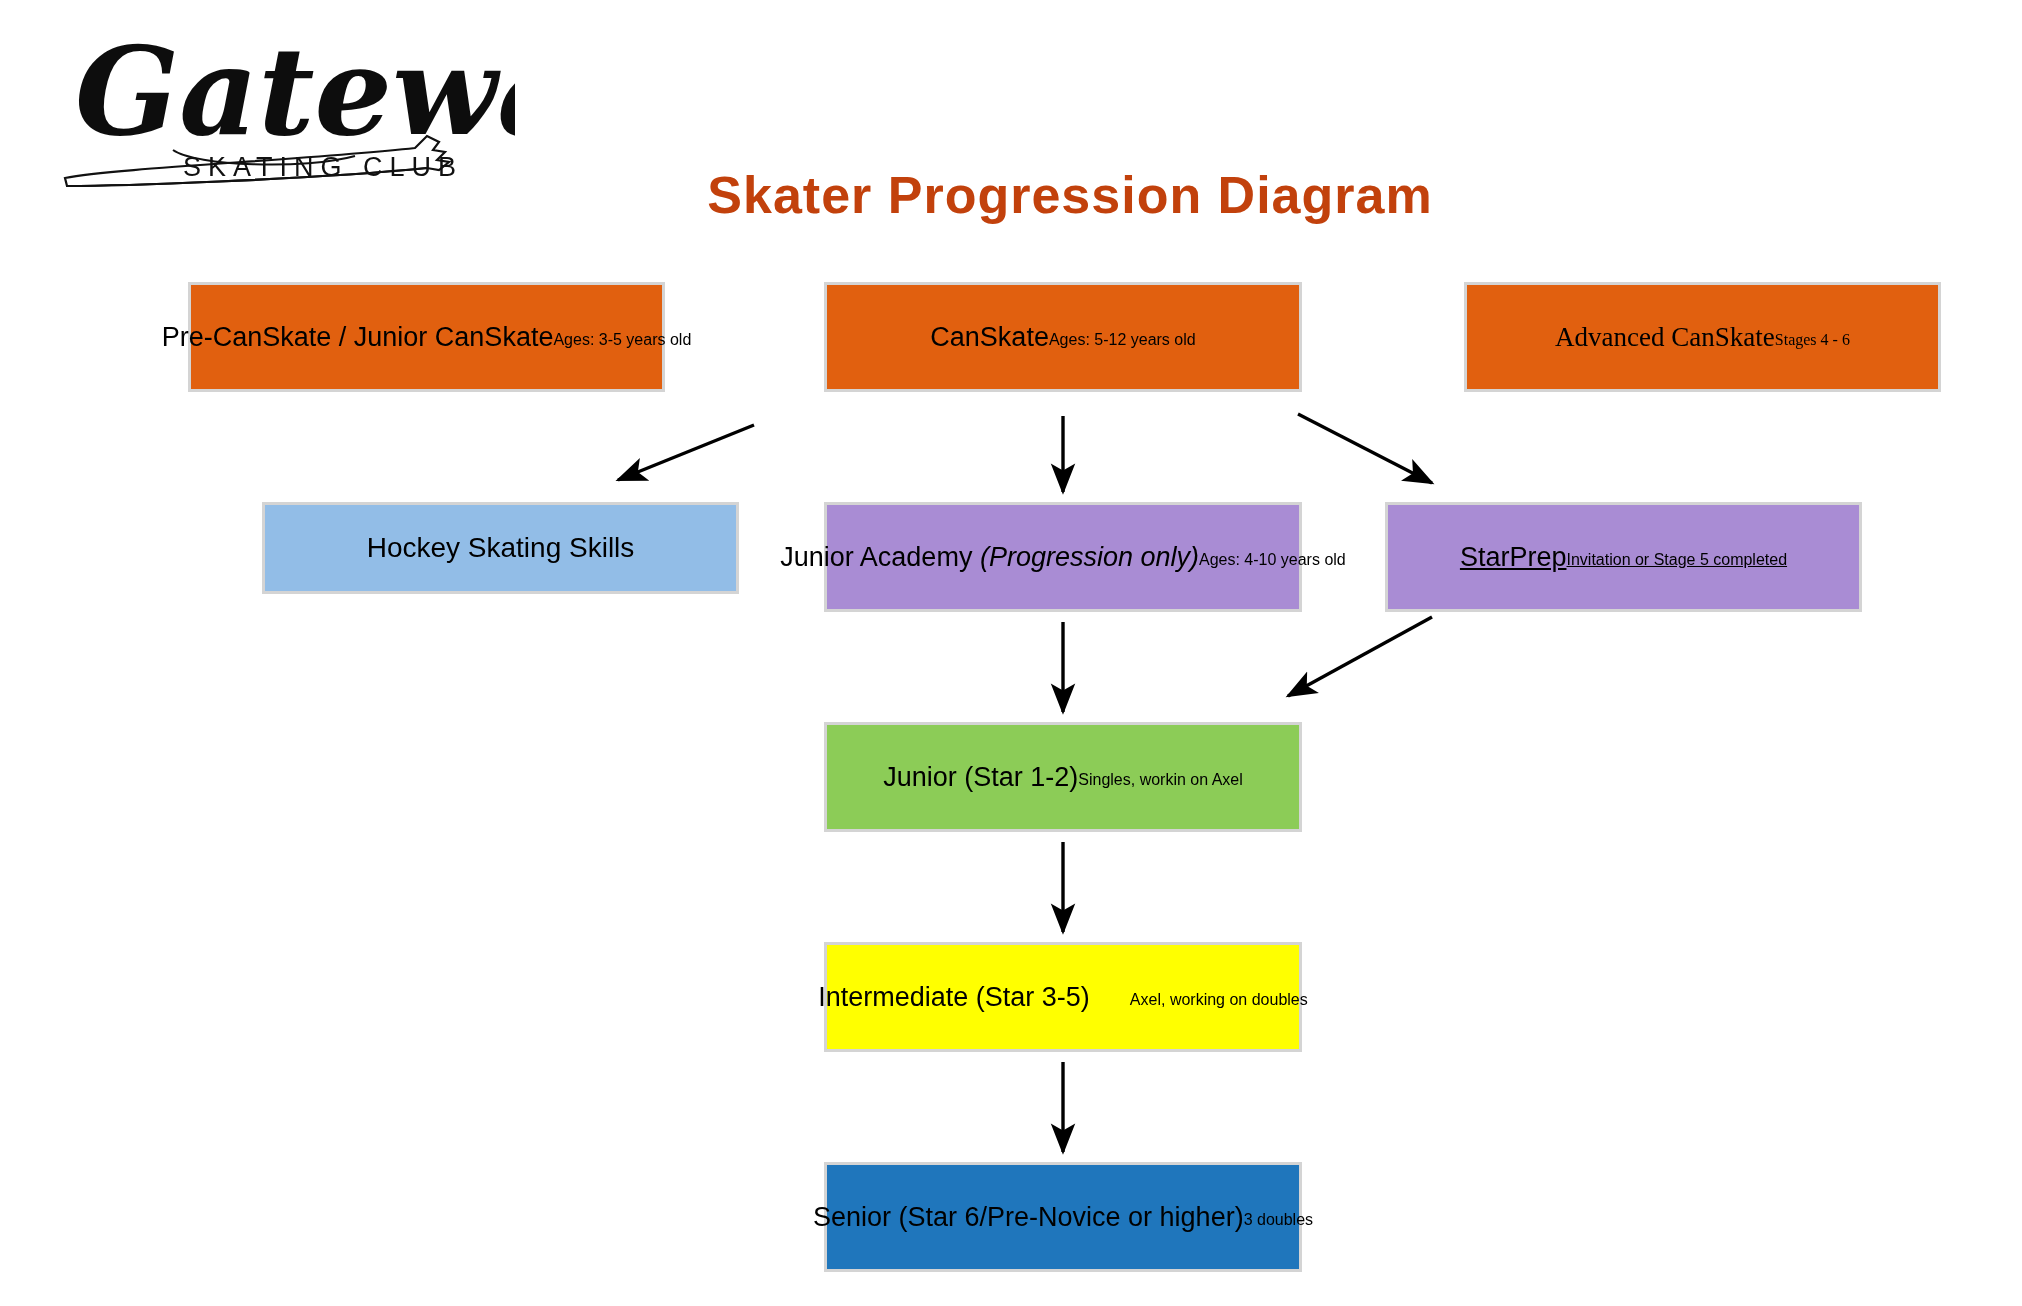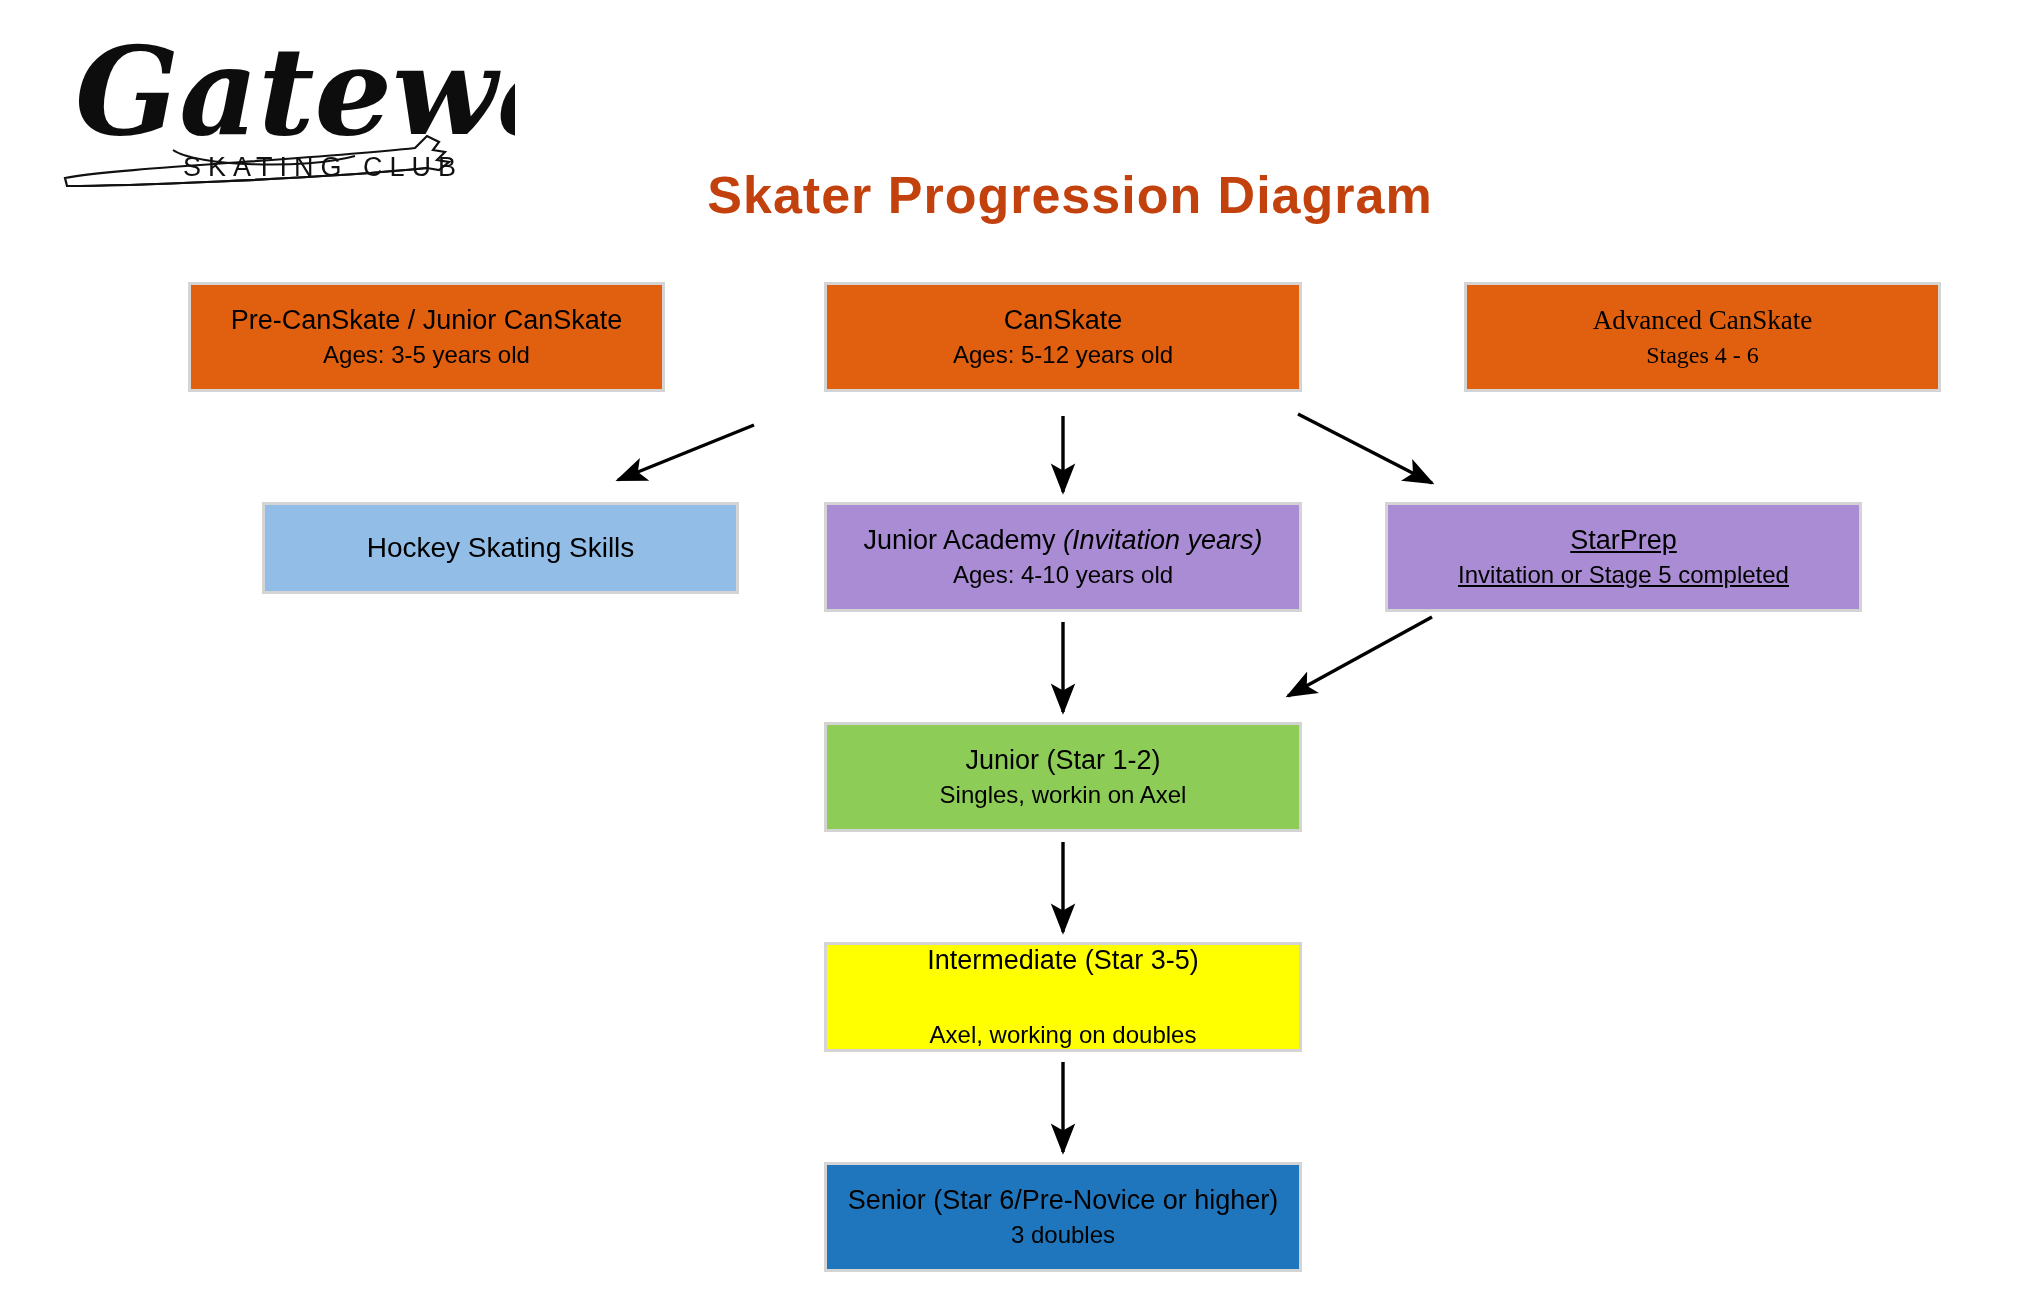--- a/index.html
+++ b/index.html
@@ -64,7 +64,7 @@
     box-sizing: border-box;
     border: 3px solid #d4d4d4;
     display: flex;
-    flex-direction: column;
+    flex-direction: row;
     align-items: center;
     justify-content: center;
     line-height: 1.12;

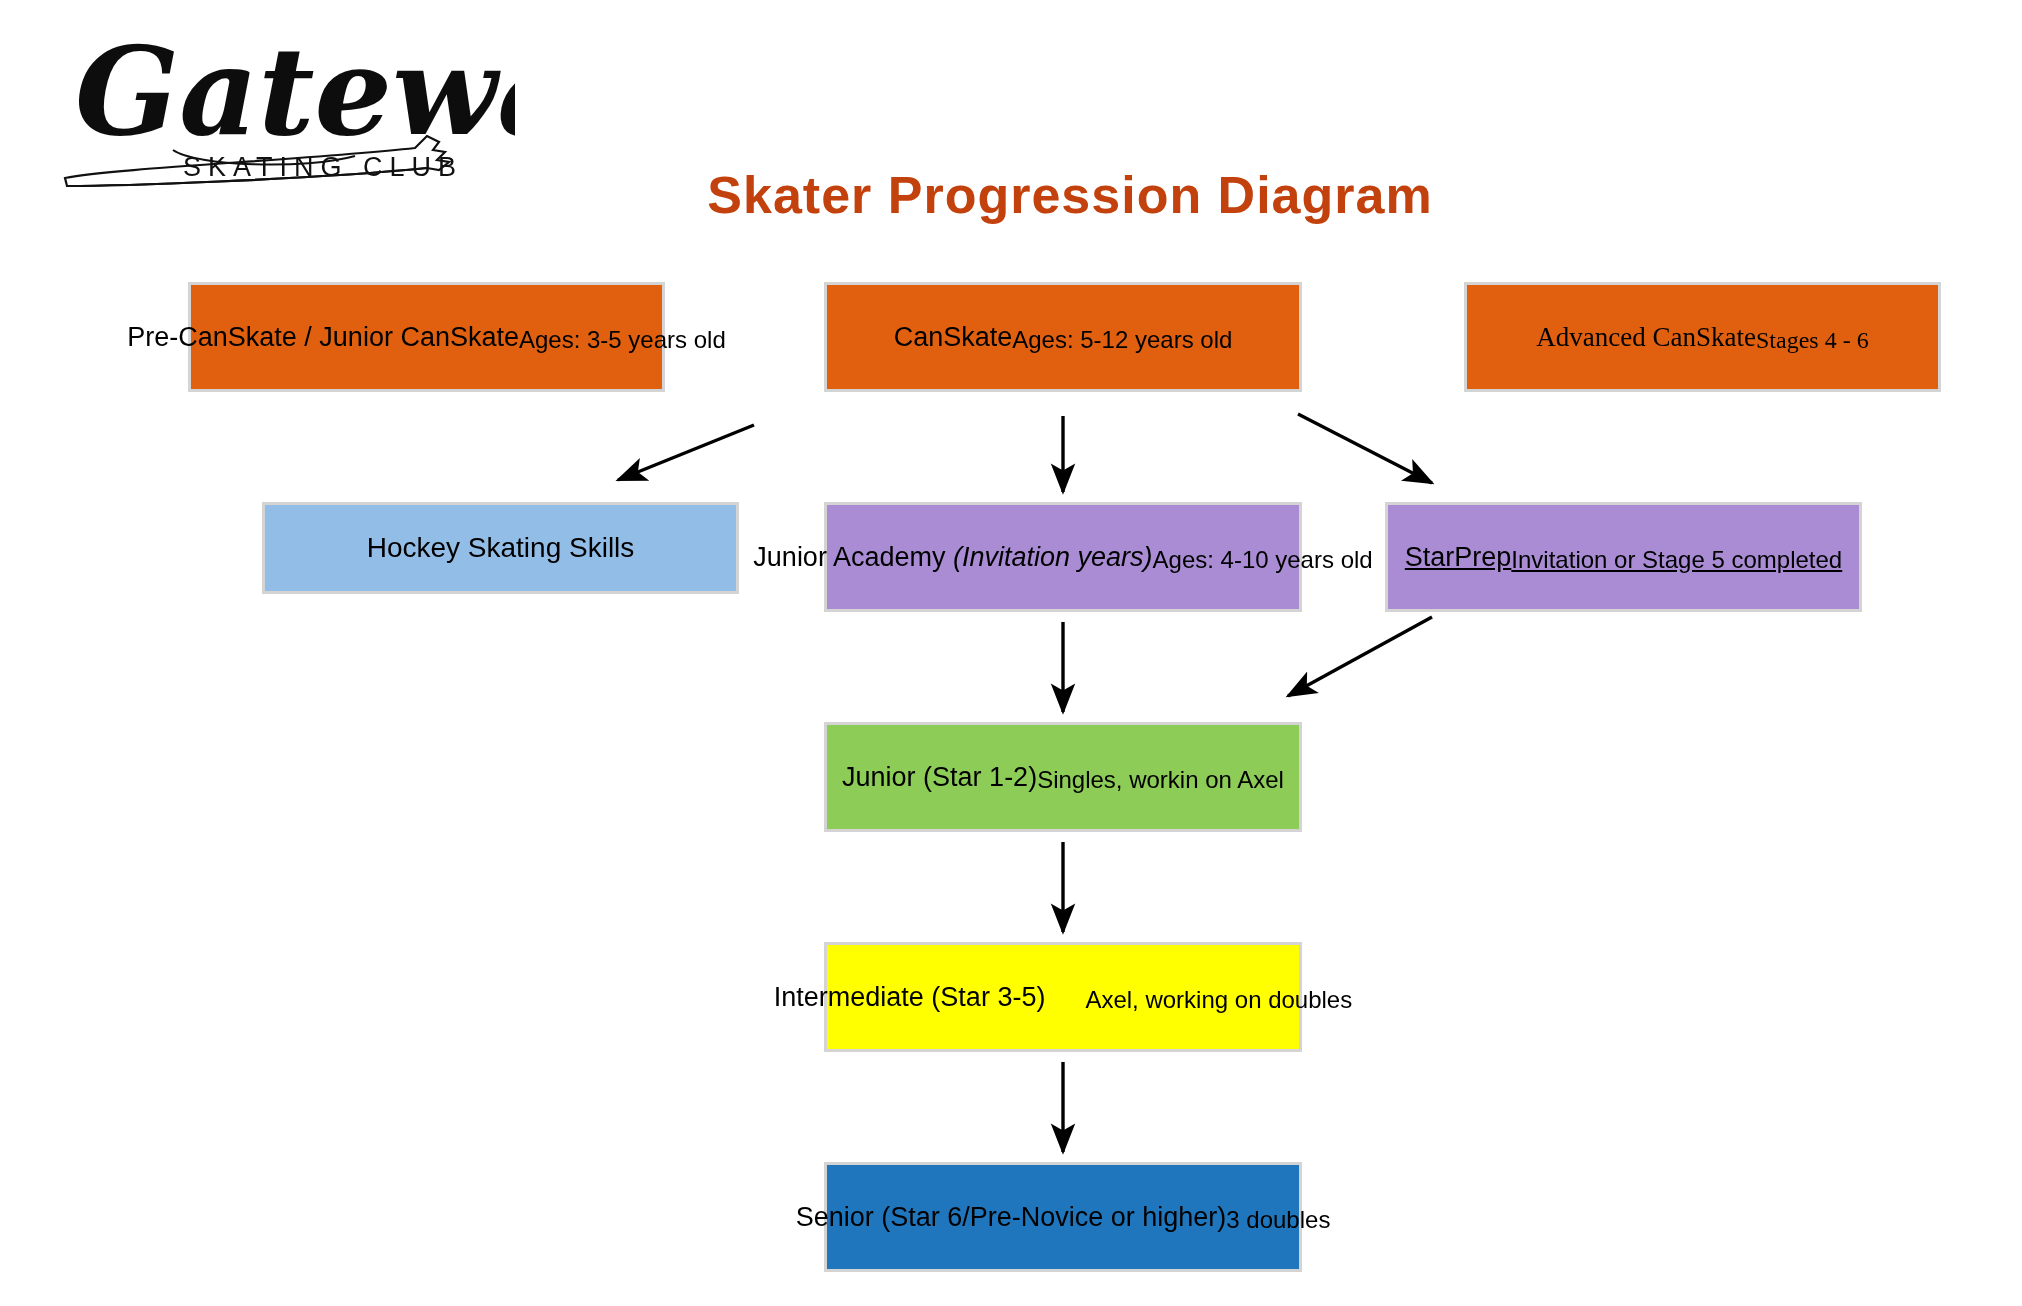--- a/index.html
+++ b/index.html
@@ -75,7 +75,7 @@
     white-space: nowrap;
   }
   .node .l2 {
-    font-size: 24px;
+    font-size: 16px;
     white-space: nowrap;
     margin-top: 6px;
   }

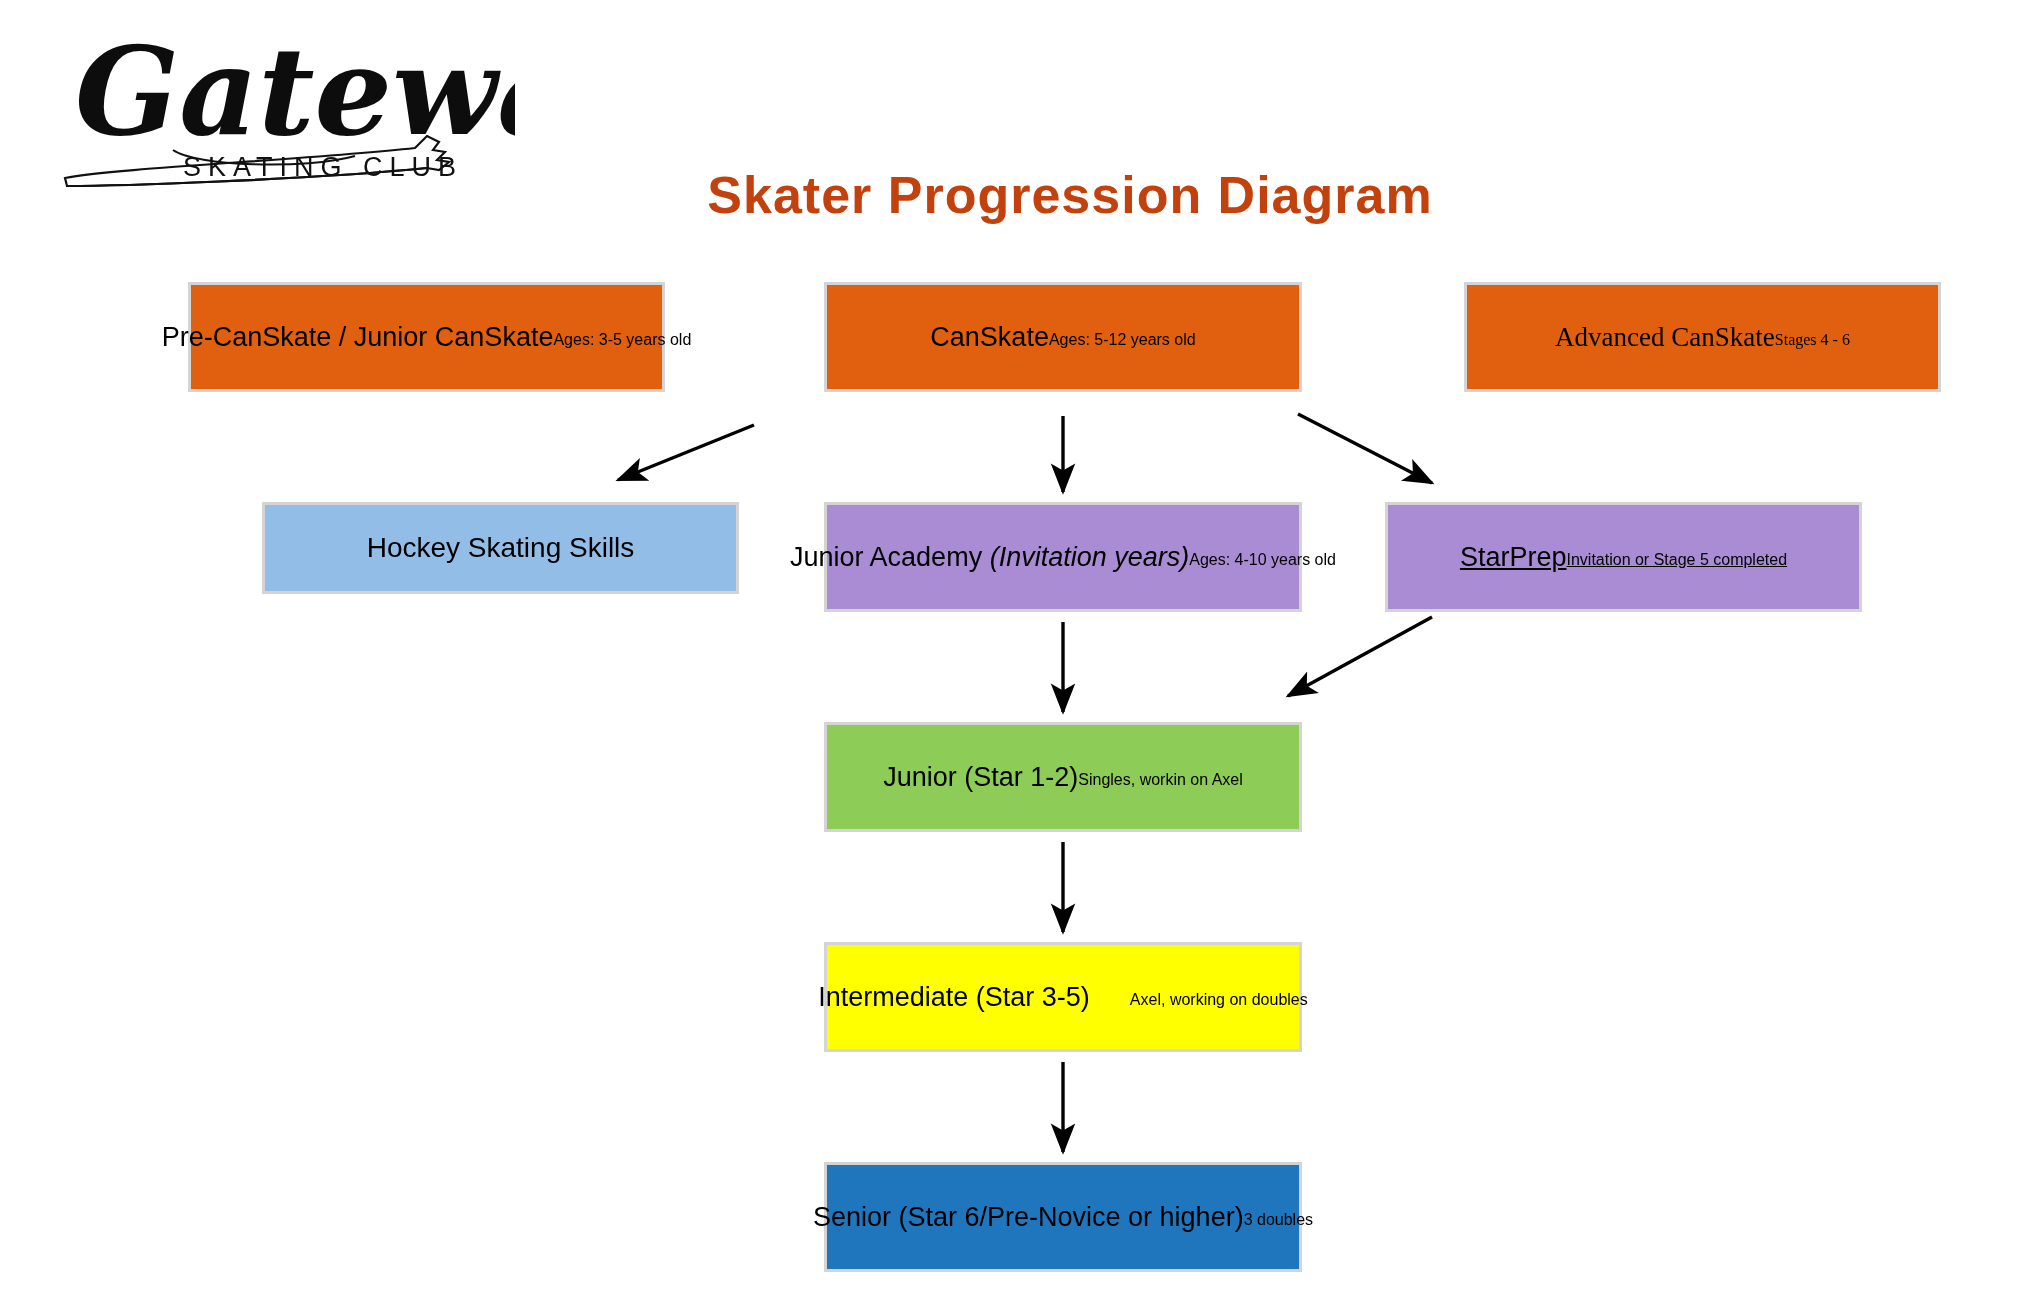--- a/index.html
+++ b/index.html
@@ -154,7 +154,7 @@
   </div>
 
   <div class="node" id="n-jacad" style="left:824px; top:502px; width:478px; height:110px; background:#A98CD4;">
-    <div class="l1"><span>Junior Academy </span><span class="ital">(Invitation years)</span></div>
+    <div class="l1"><span>Junior Academy </span><span class="ital">(Progression only)</span></div>
     <div class="l2">Ages:  4-10 years old</div>
   </div>
 

